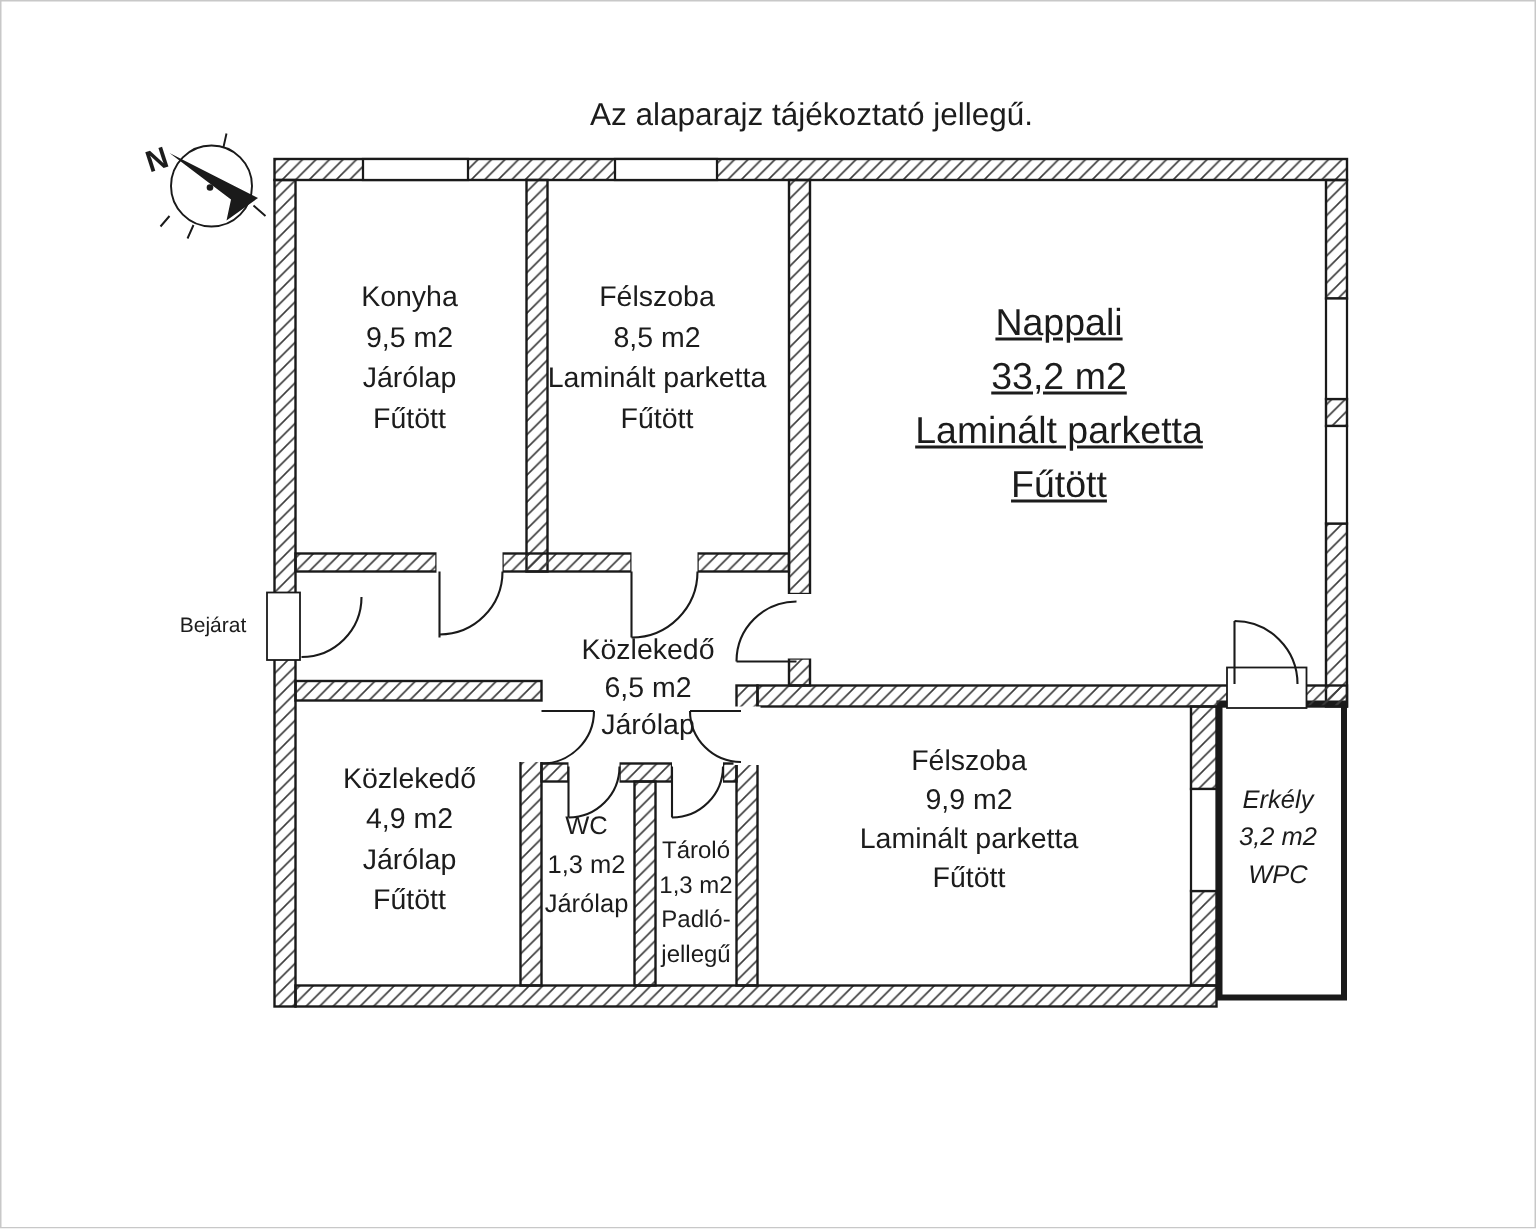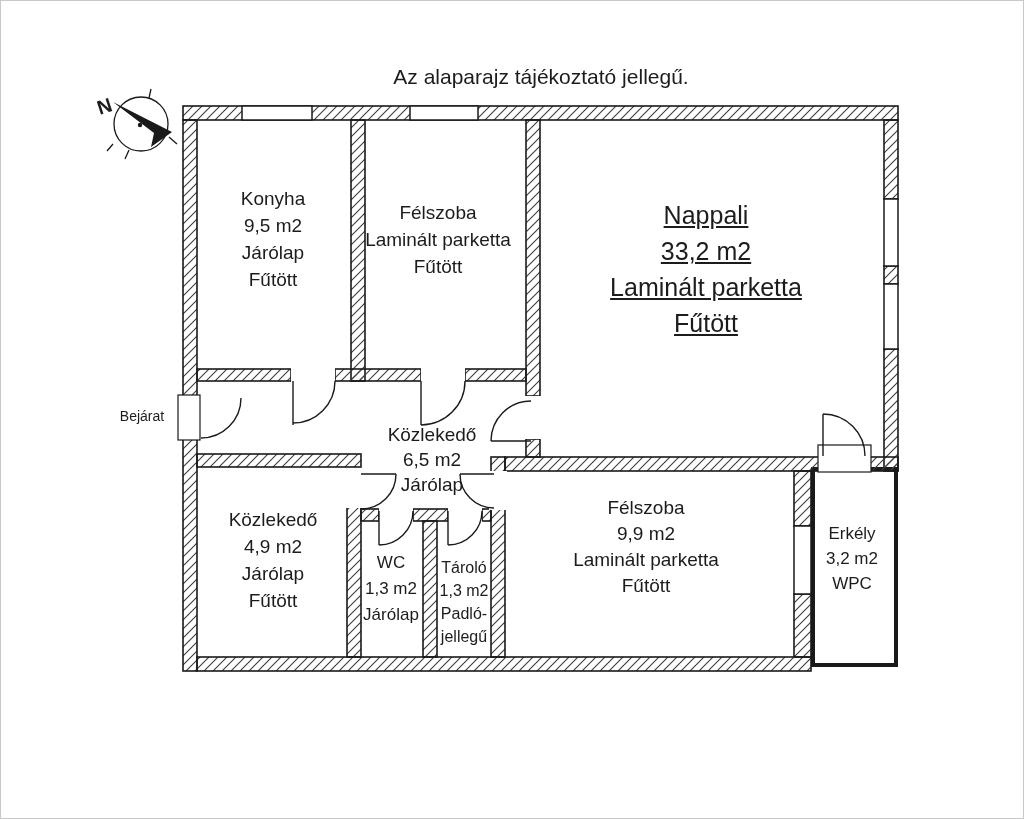--- a/index.html
+++ b/index.html
@@ -164,6 +164,7 @@
 
   <div class="room-label" style="left:437px;top:238px;font-size:19px;line-height:27px;">
     <div>Félszoba</div>
+    <div>8,5 m2</div>
     <div>Laminált parketta</div>
     <div>Fűtött</div>
   </div>

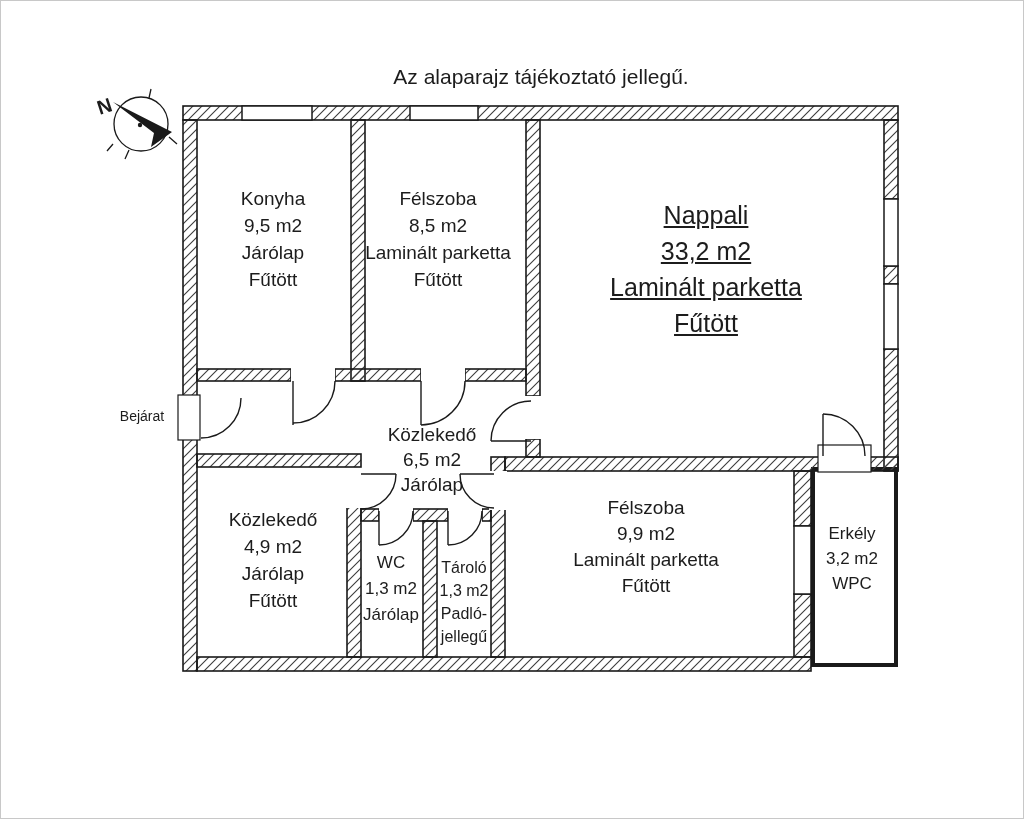--- a/index.html
+++ b/index.html
@@ -209,7 +209,7 @@
     <div>Fűtött</div>
   </div>
 
-  <div class="room-label" style="left:851px;top:557px;font-size:17px;line-height:25px;">
+  <div class="room-label" style="left:851px;top:557px;font-size:17px;line-height:25px;font-style:italic;">
     <div>Erkély</div>
     <div>3,2 m2</div>
     <div>WPC</div>

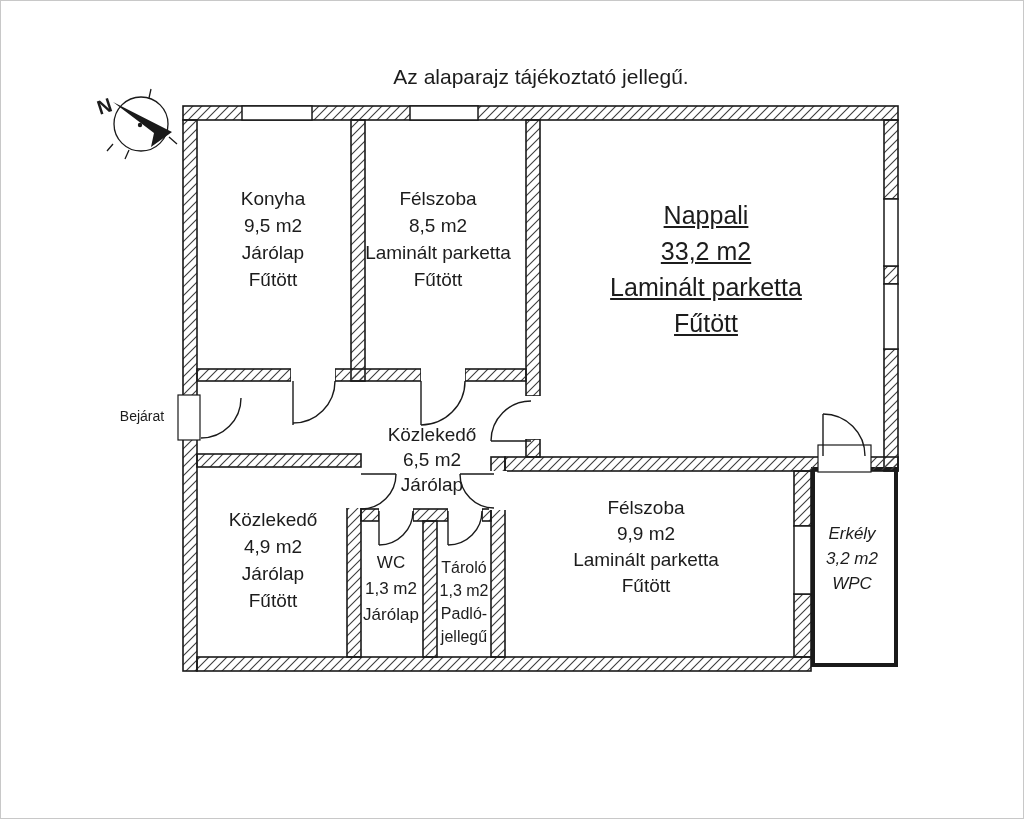--- a/index.html
+++ b/index.html
@@ -189,7 +189,7 @@
     <div>Fűtött</div>
   </div>
 
-  <div class="room-label" style="left:390px;top:588px;font-size:17px;line-height:26px;">
+  <div class="room-label" style="left:390px;top:576px;font-size:17px;line-height:26px;">
     <div>WC</div>
     <div>1,3 m2</div>
     <div>Járólap</div>

